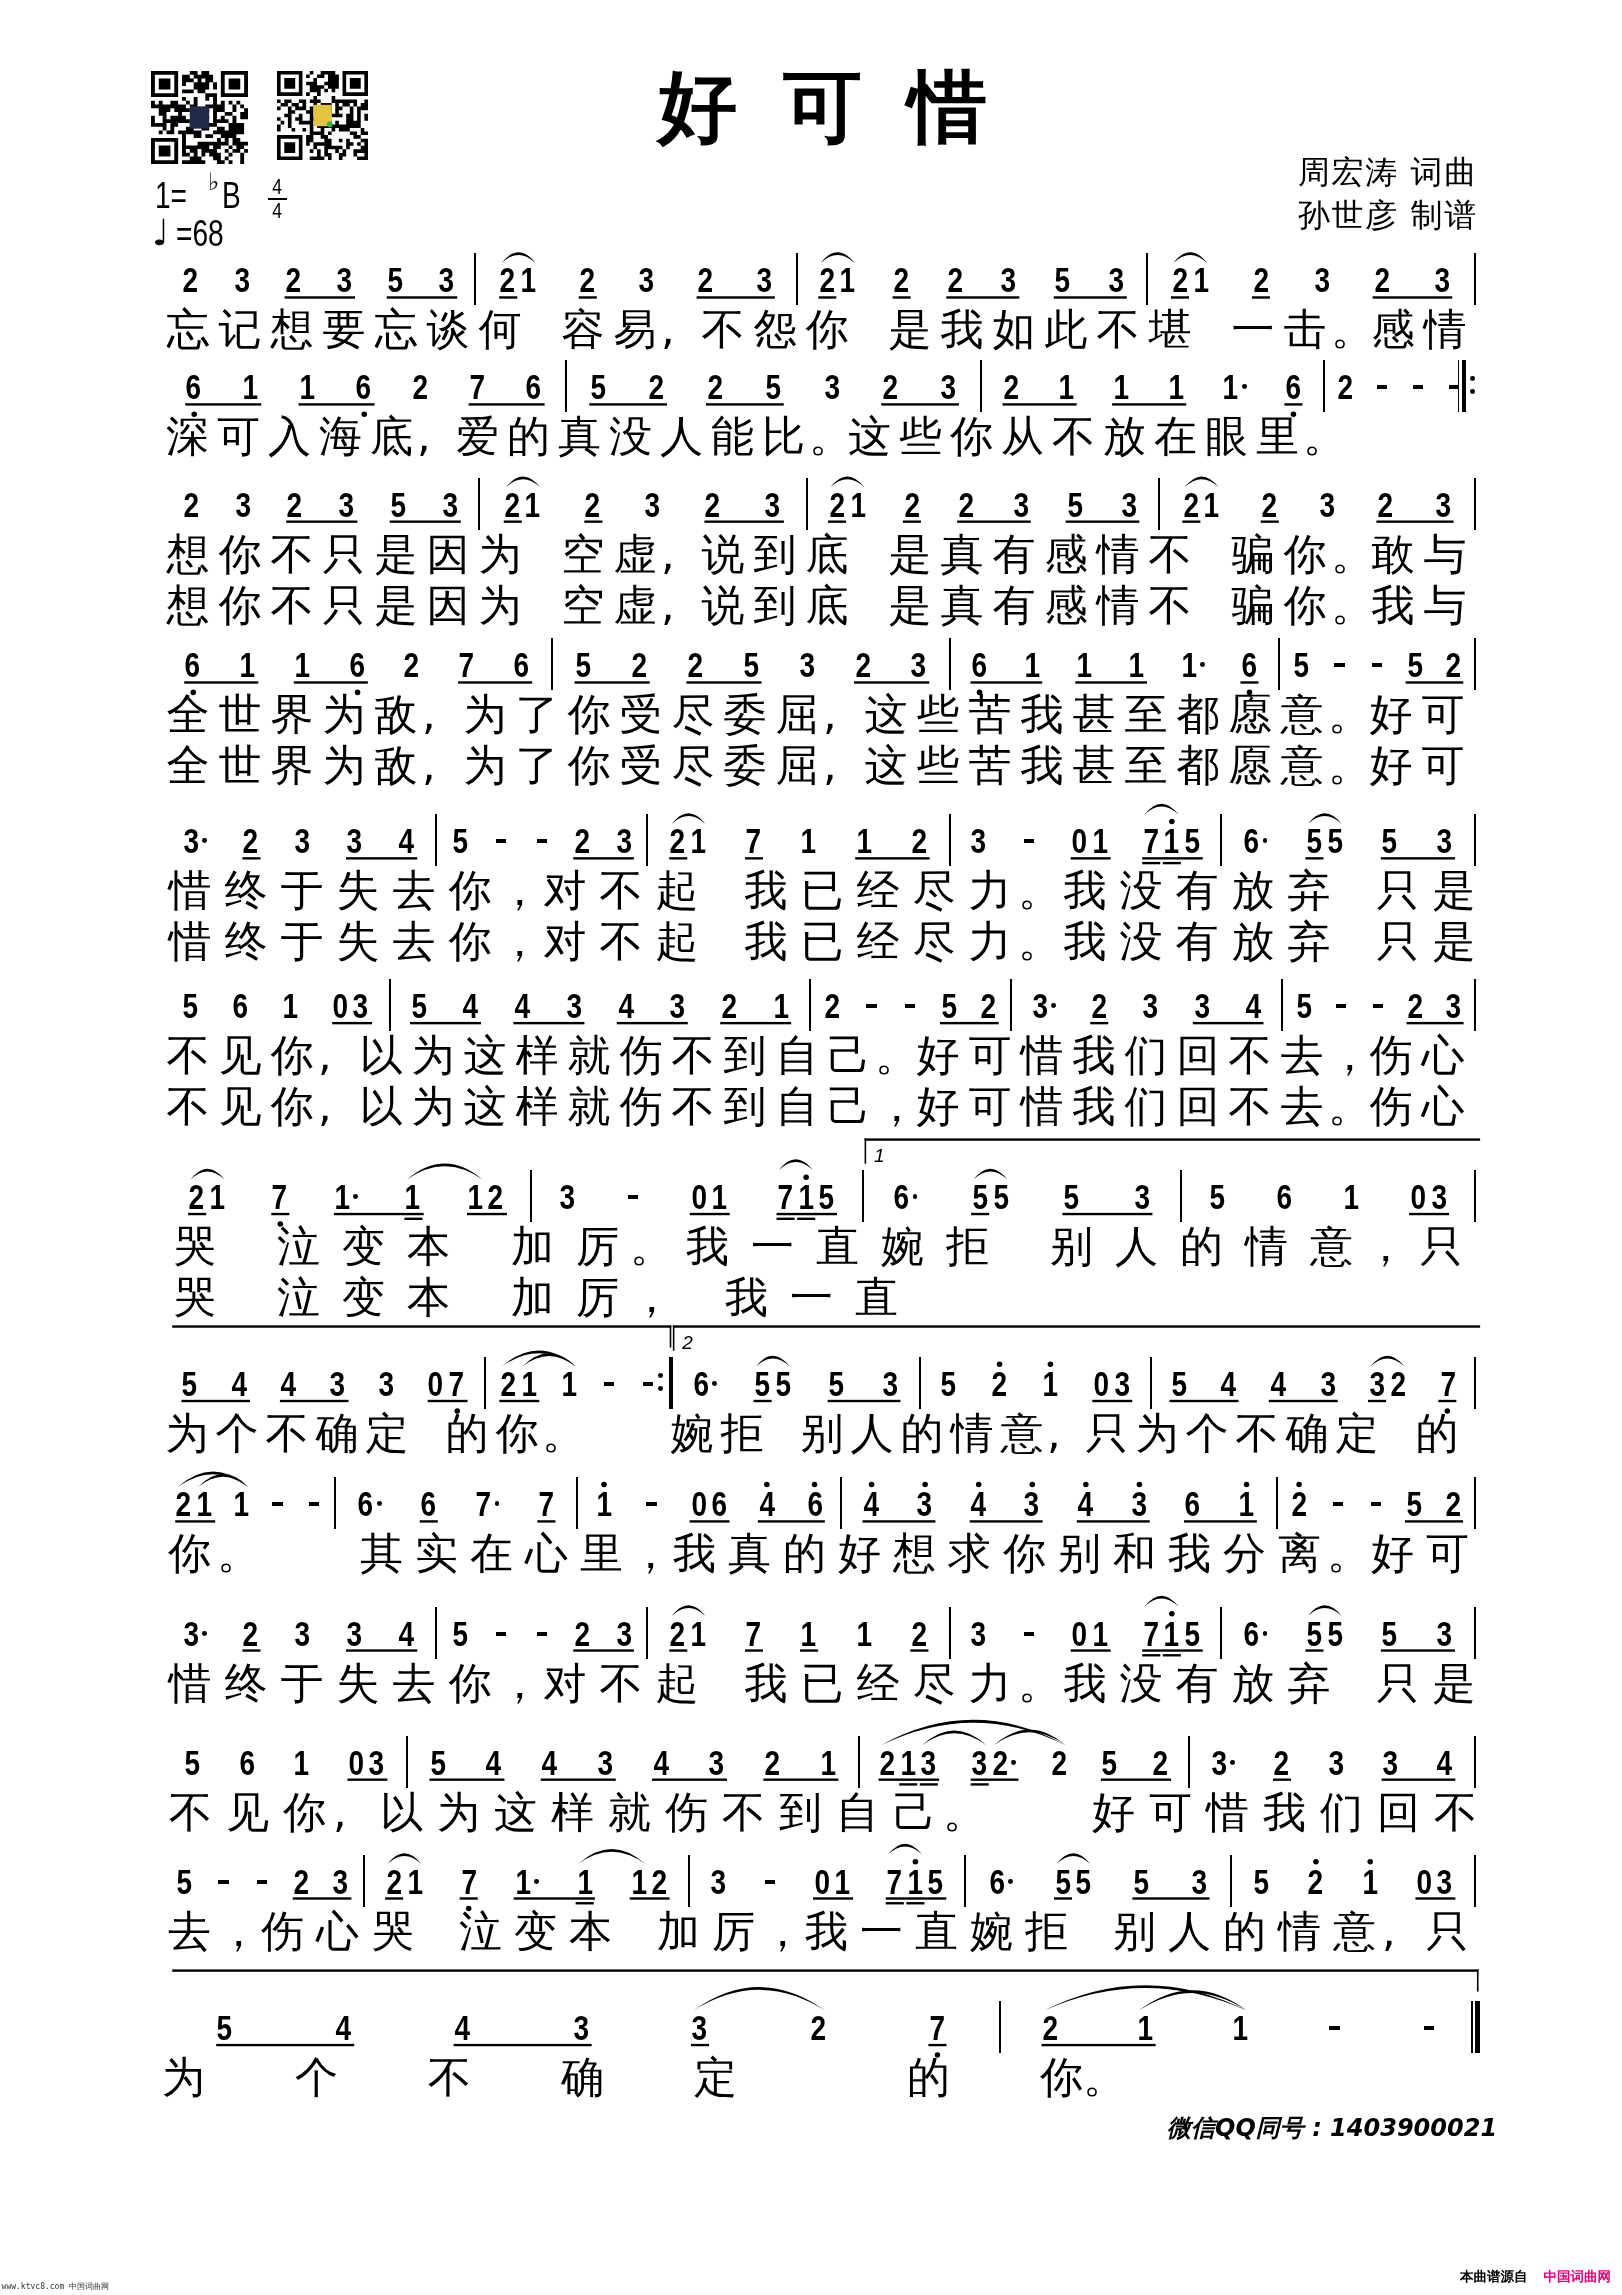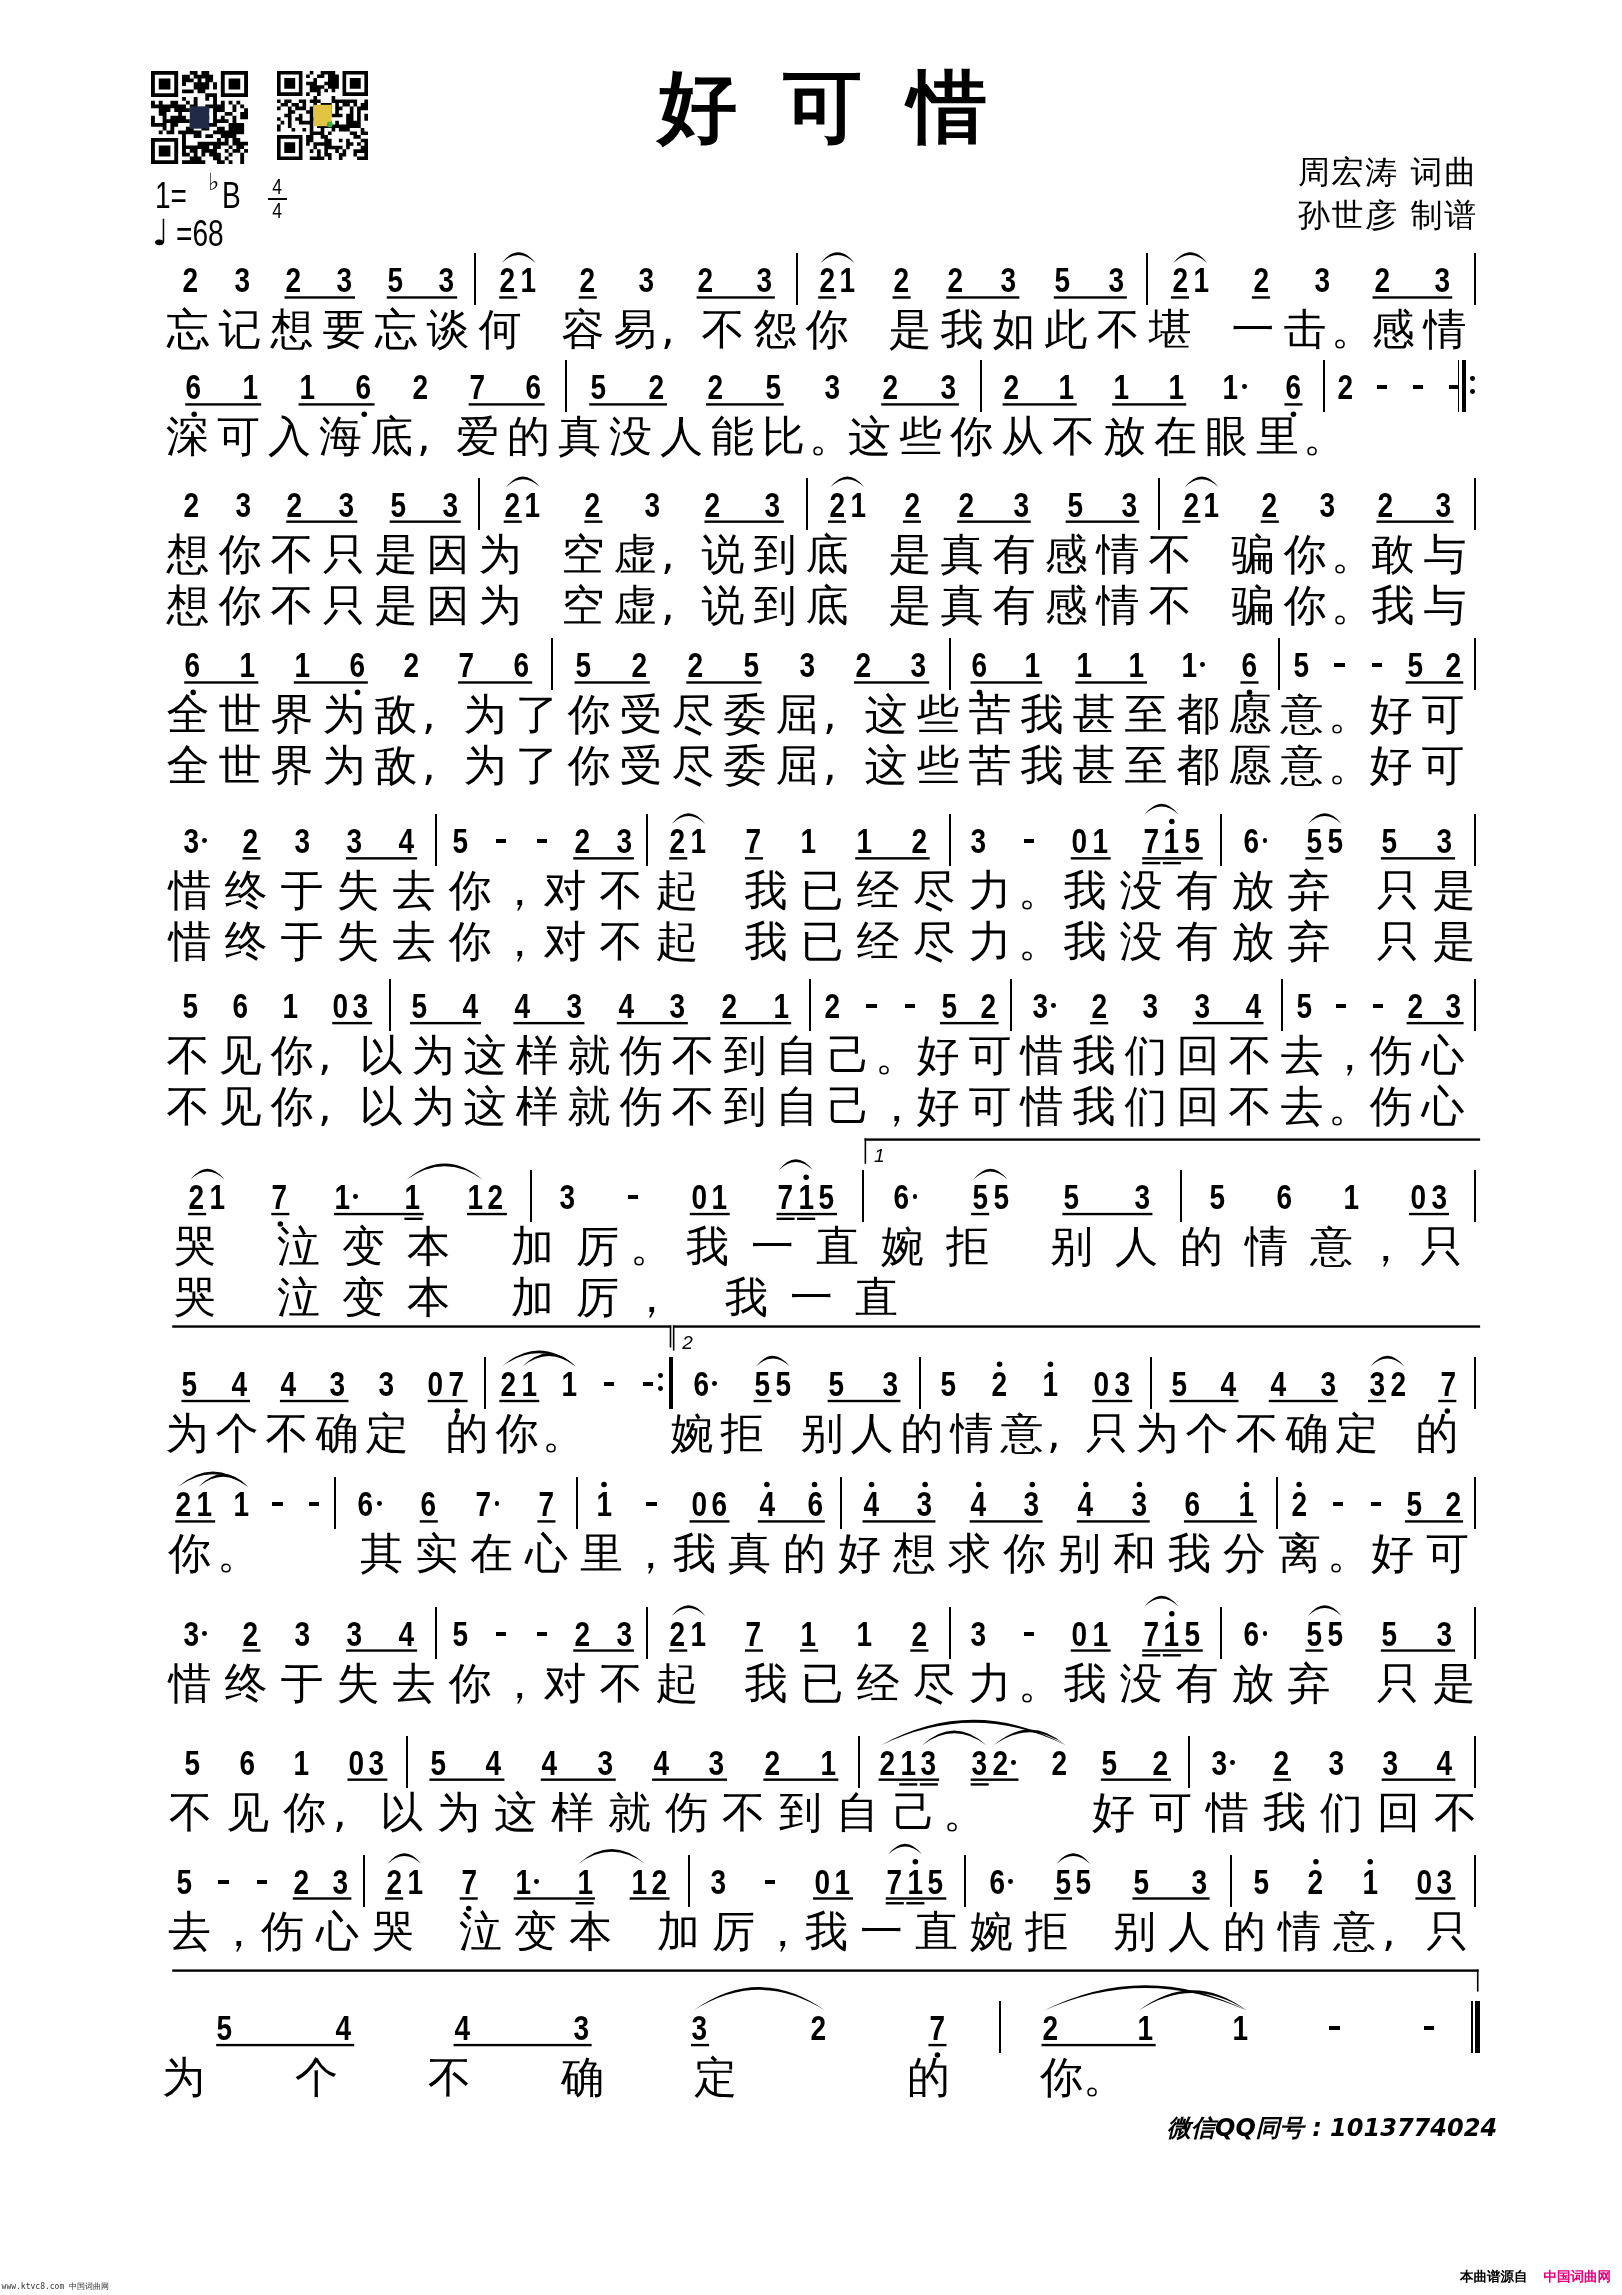--- a/index.html
+++ b/index.html
@@ -1913,7 +1913,7 @@
     <div class="lyr l1 wide"><span class="c" style="width: 133px;">为</span><span class="c" style="width: 133px;">个</span><span class="c" style="width: 133px;">不</span><span class="c" style="width: 133px;">确</span><span class="c" style="width: 133px;">定</span><span class="c" style="width: 80px;">&nbsp;</span><span class="c" style="width: 133px;">的</span><span class="c" style="width: 133px;">你。</span></div>
   </div>
 
-  <div class="contact">微信QQ同号 : 1013774024</div>
+  <div class="contact">微信QQ同号 : 1403900021</div>
   <div class="source">
     <span>本曲谱源自</span><span class="site" id="siteName" style="color: rgb(228, 0, 127);">中国词曲网</span>
   </div>

